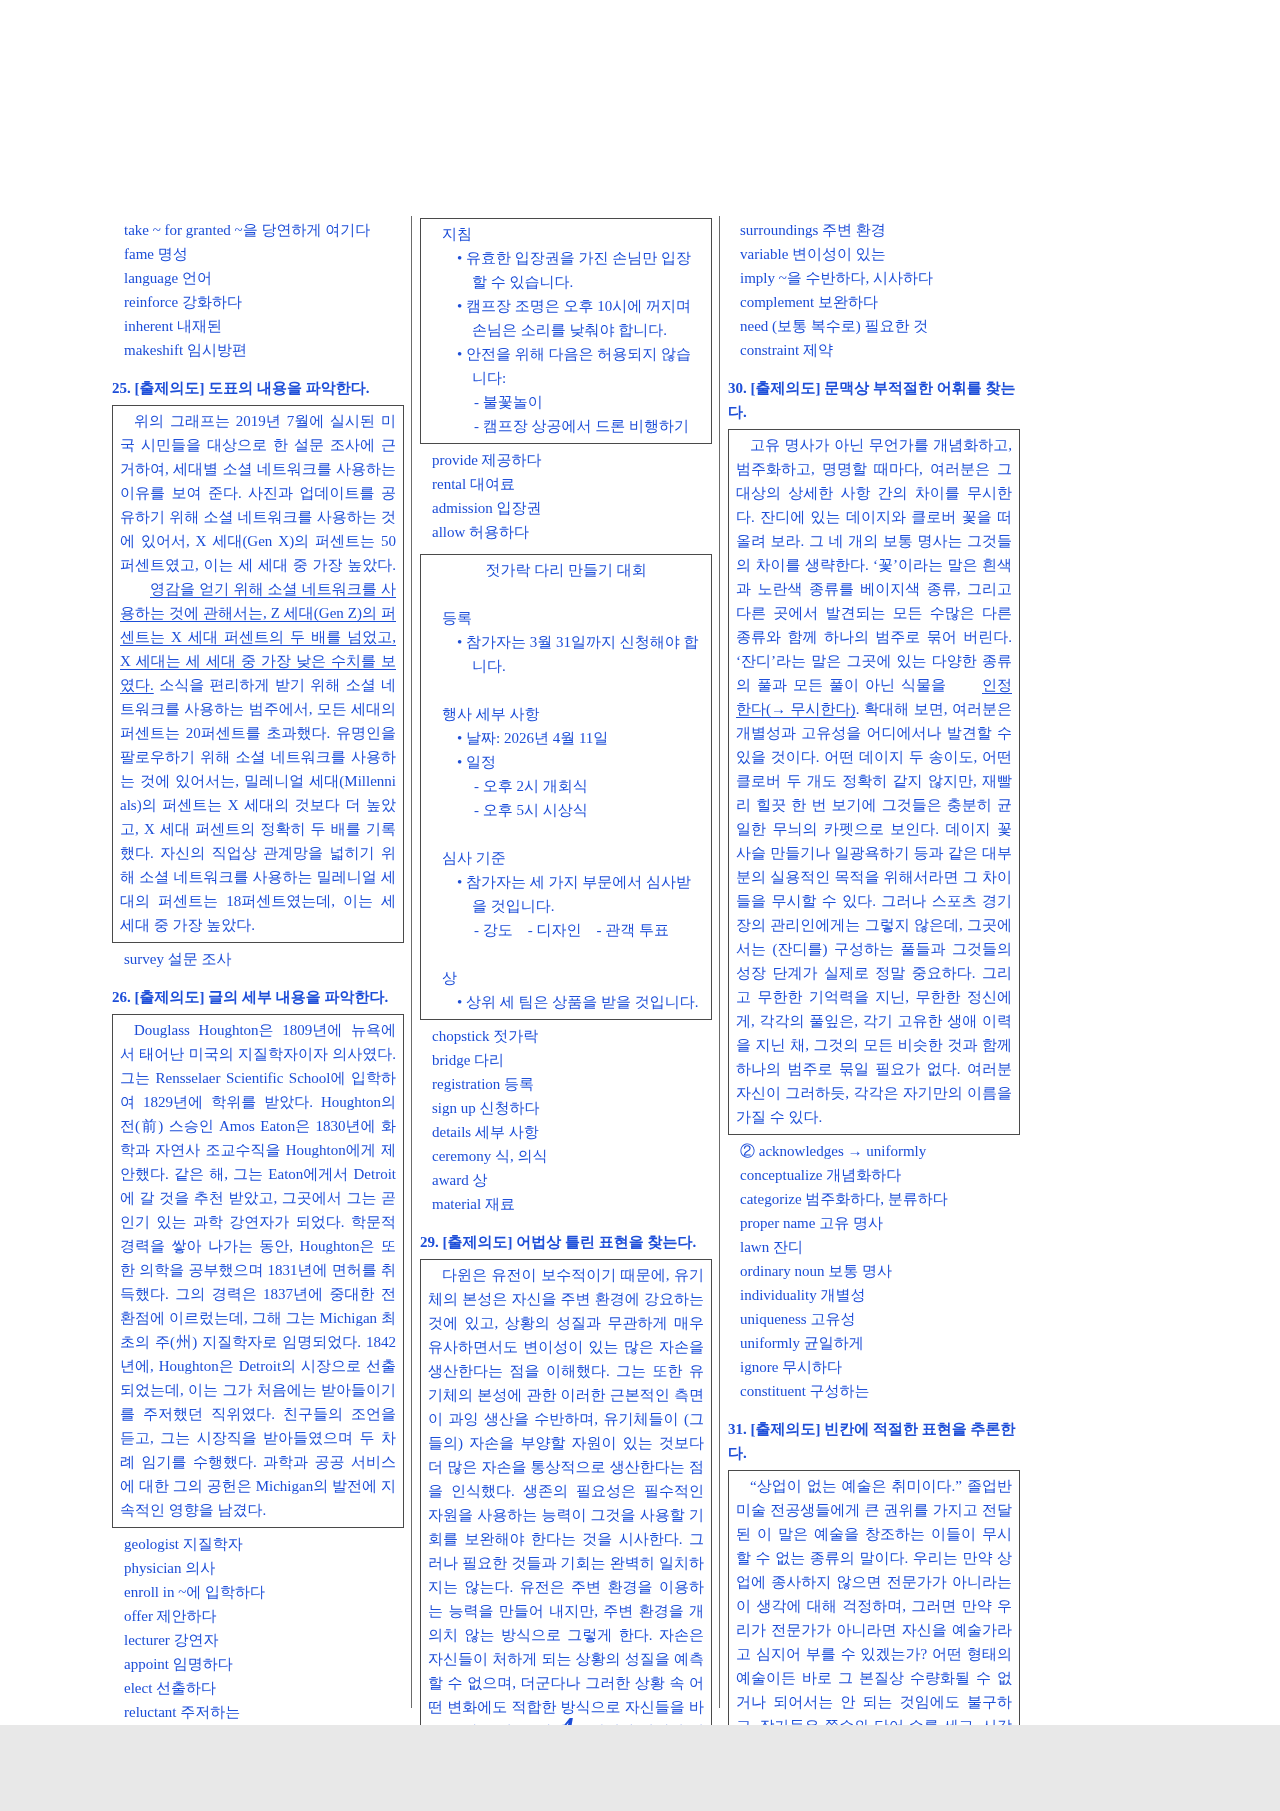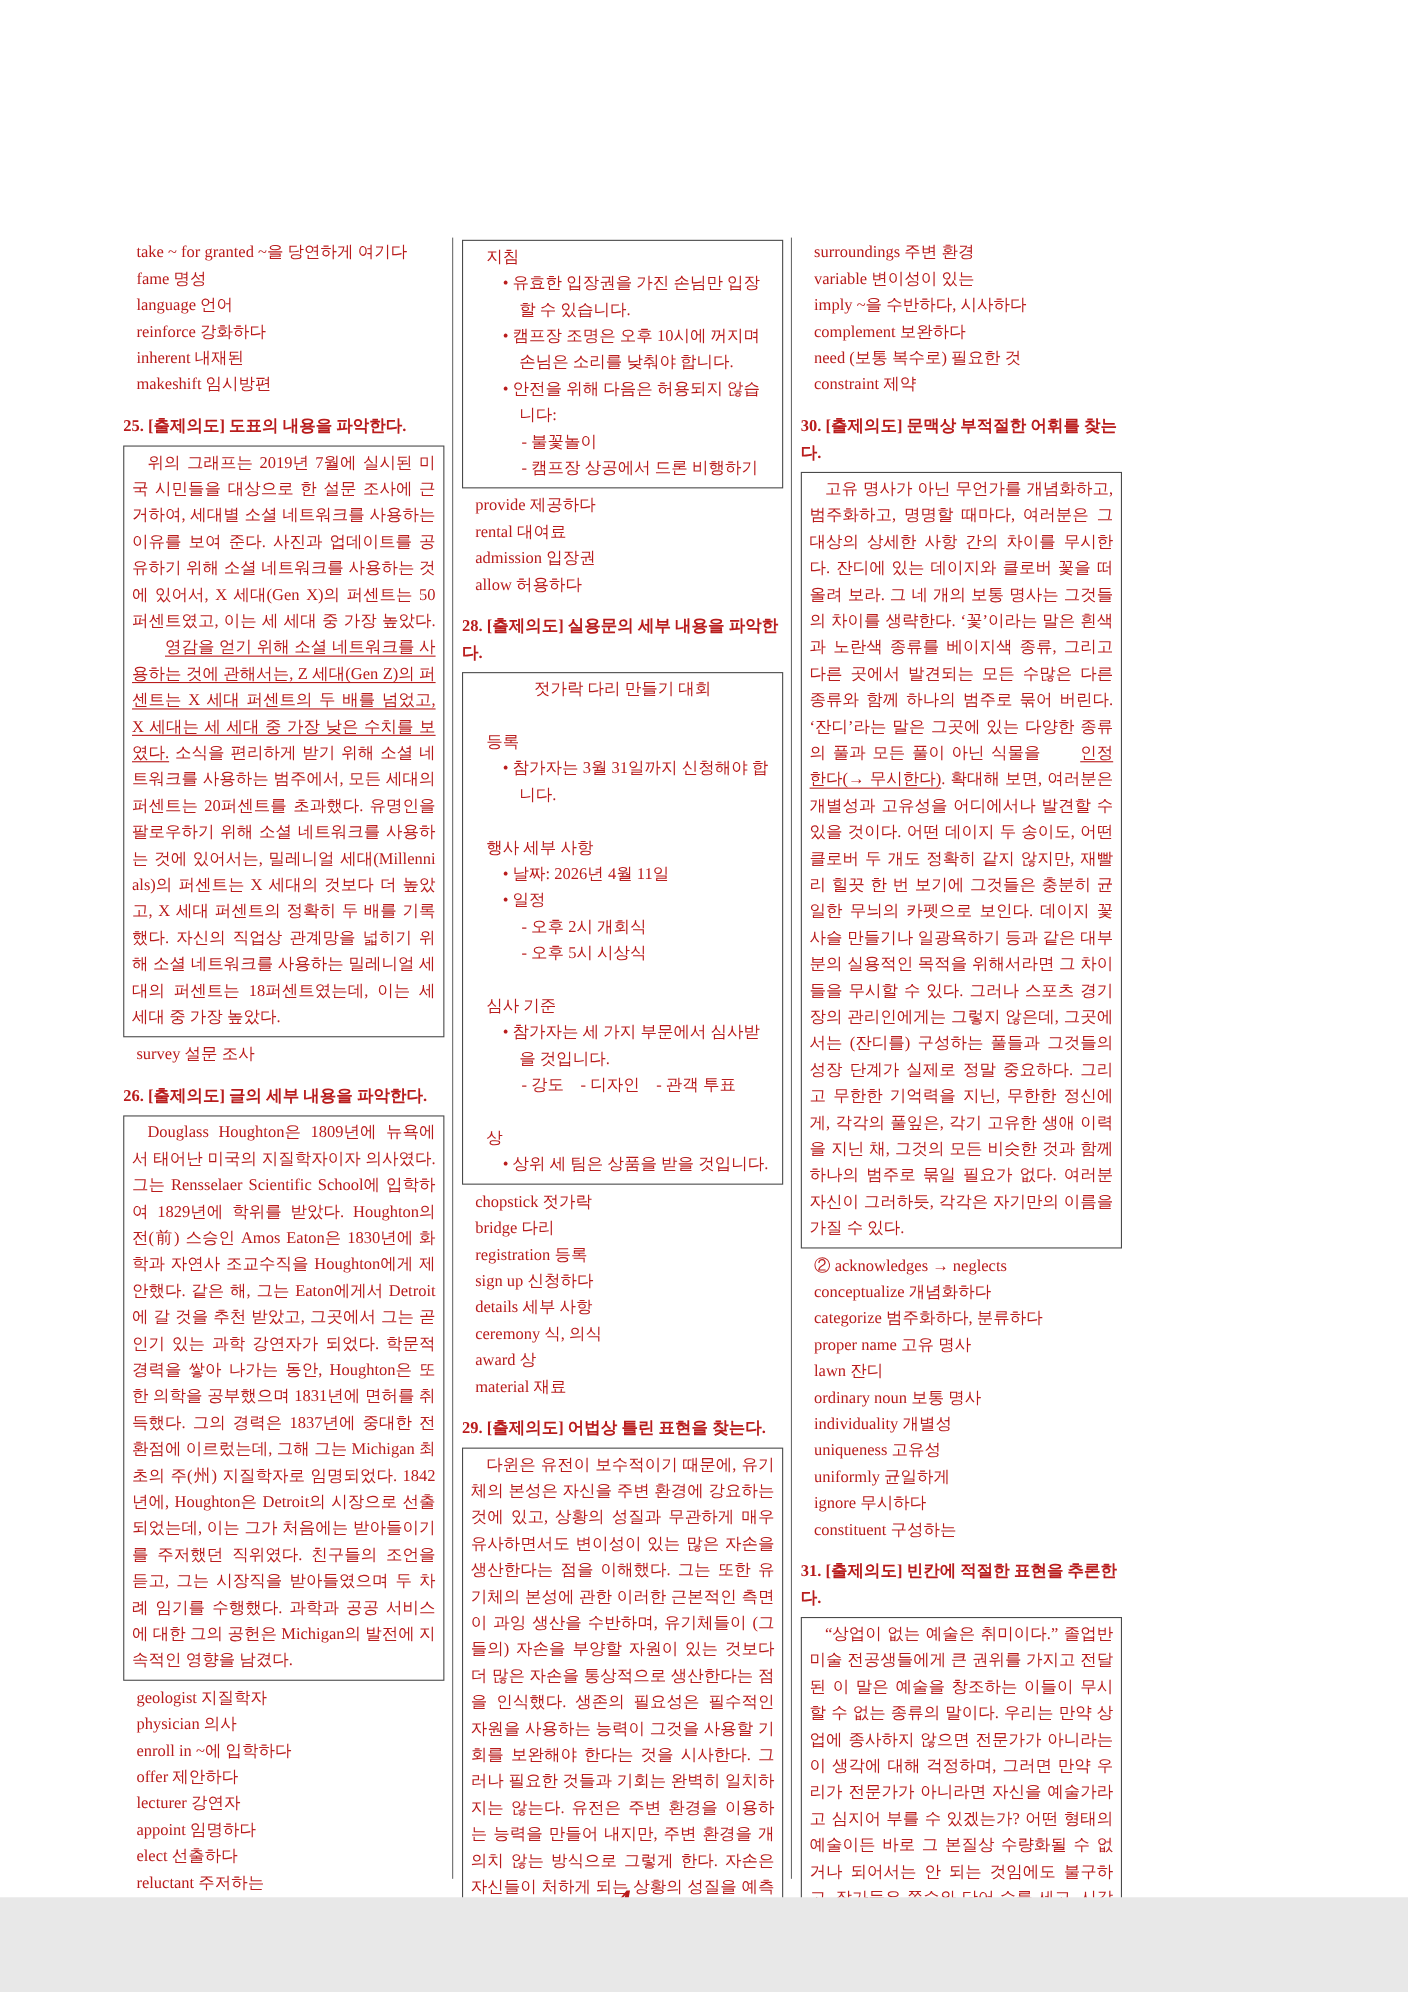--- a/index.html
+++ b/index.html
@@ -6,7 +6,7 @@
   .page{
     position:relative;width:1280px;height:1725px;background:#ffffff;
     font-family:"Liberation Serif","DejaVu Serif",serif;
-    color:#b91c1c;font-size:15px;line-height:24px;overflow:hidden;
+    color:#1d4ed8;font-size:15px;line-height:24px;overflow:hidden;
     margin:0 auto;
   }
   .columns{position:absolute;left:112px;top:218px;width:908px;display:flex;gap:16px;}

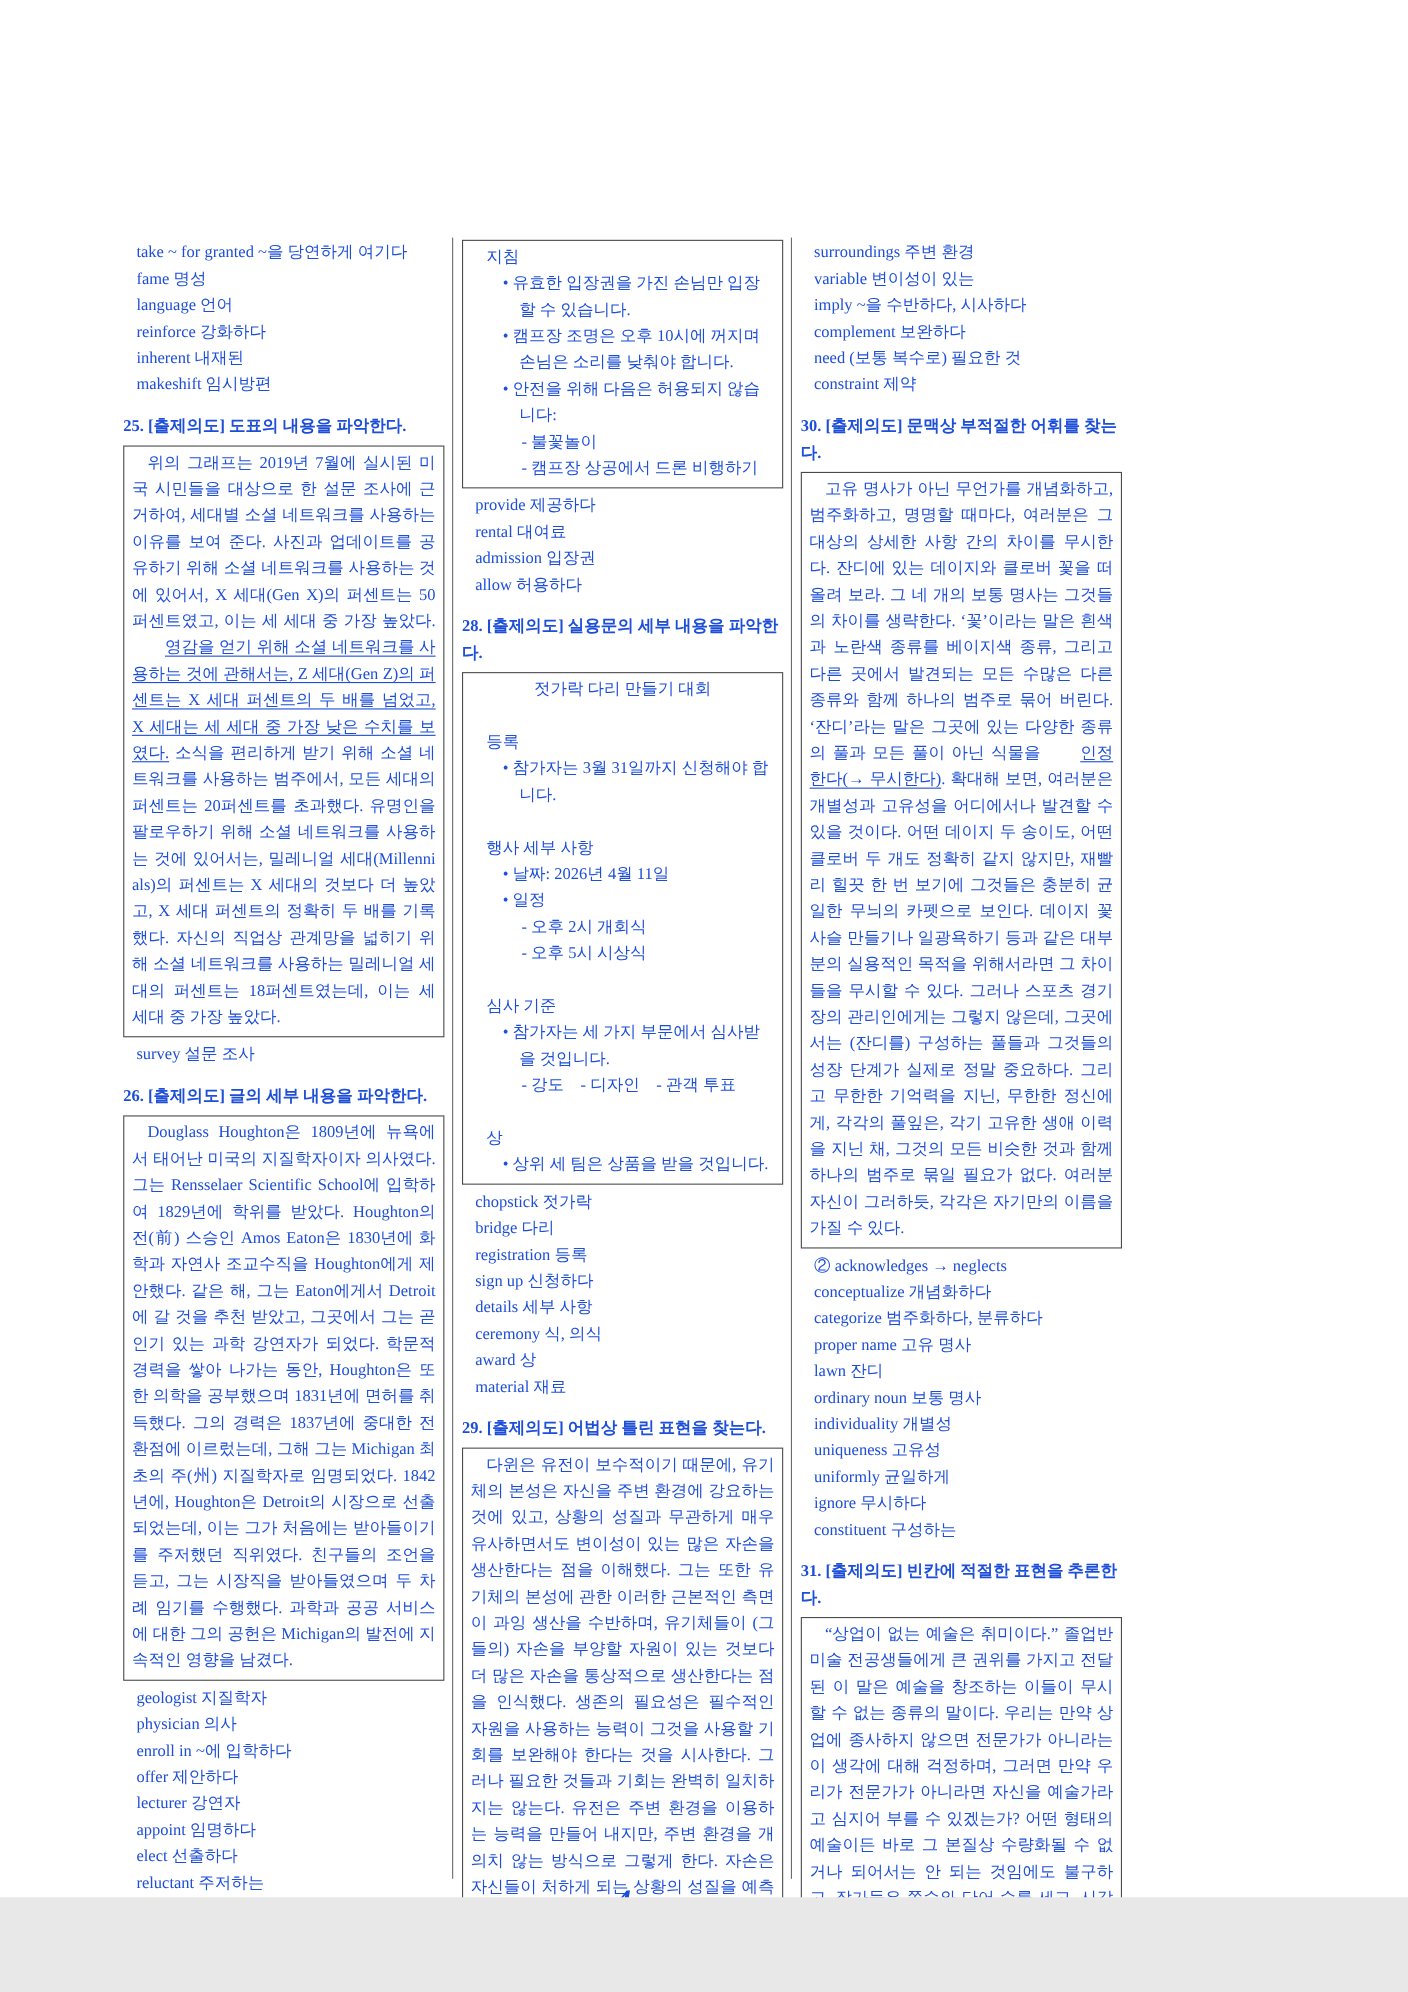--- a/index.html
+++ b/index.html
@@ -91,7 +91,6 @@
           <div class="vocab-item">admission 입장권</div>
           <div class="vocab-item">allow 허용하다</div>
         </div>
-        <div class="question-heading">28. [출제의도] 실용문의 세부 내용을 파악한다.</div>
         <div class="notice-box">
           <div class="line-title">젓가락 다리 만들기 대회</div>
           <div class="line-blank"></div>

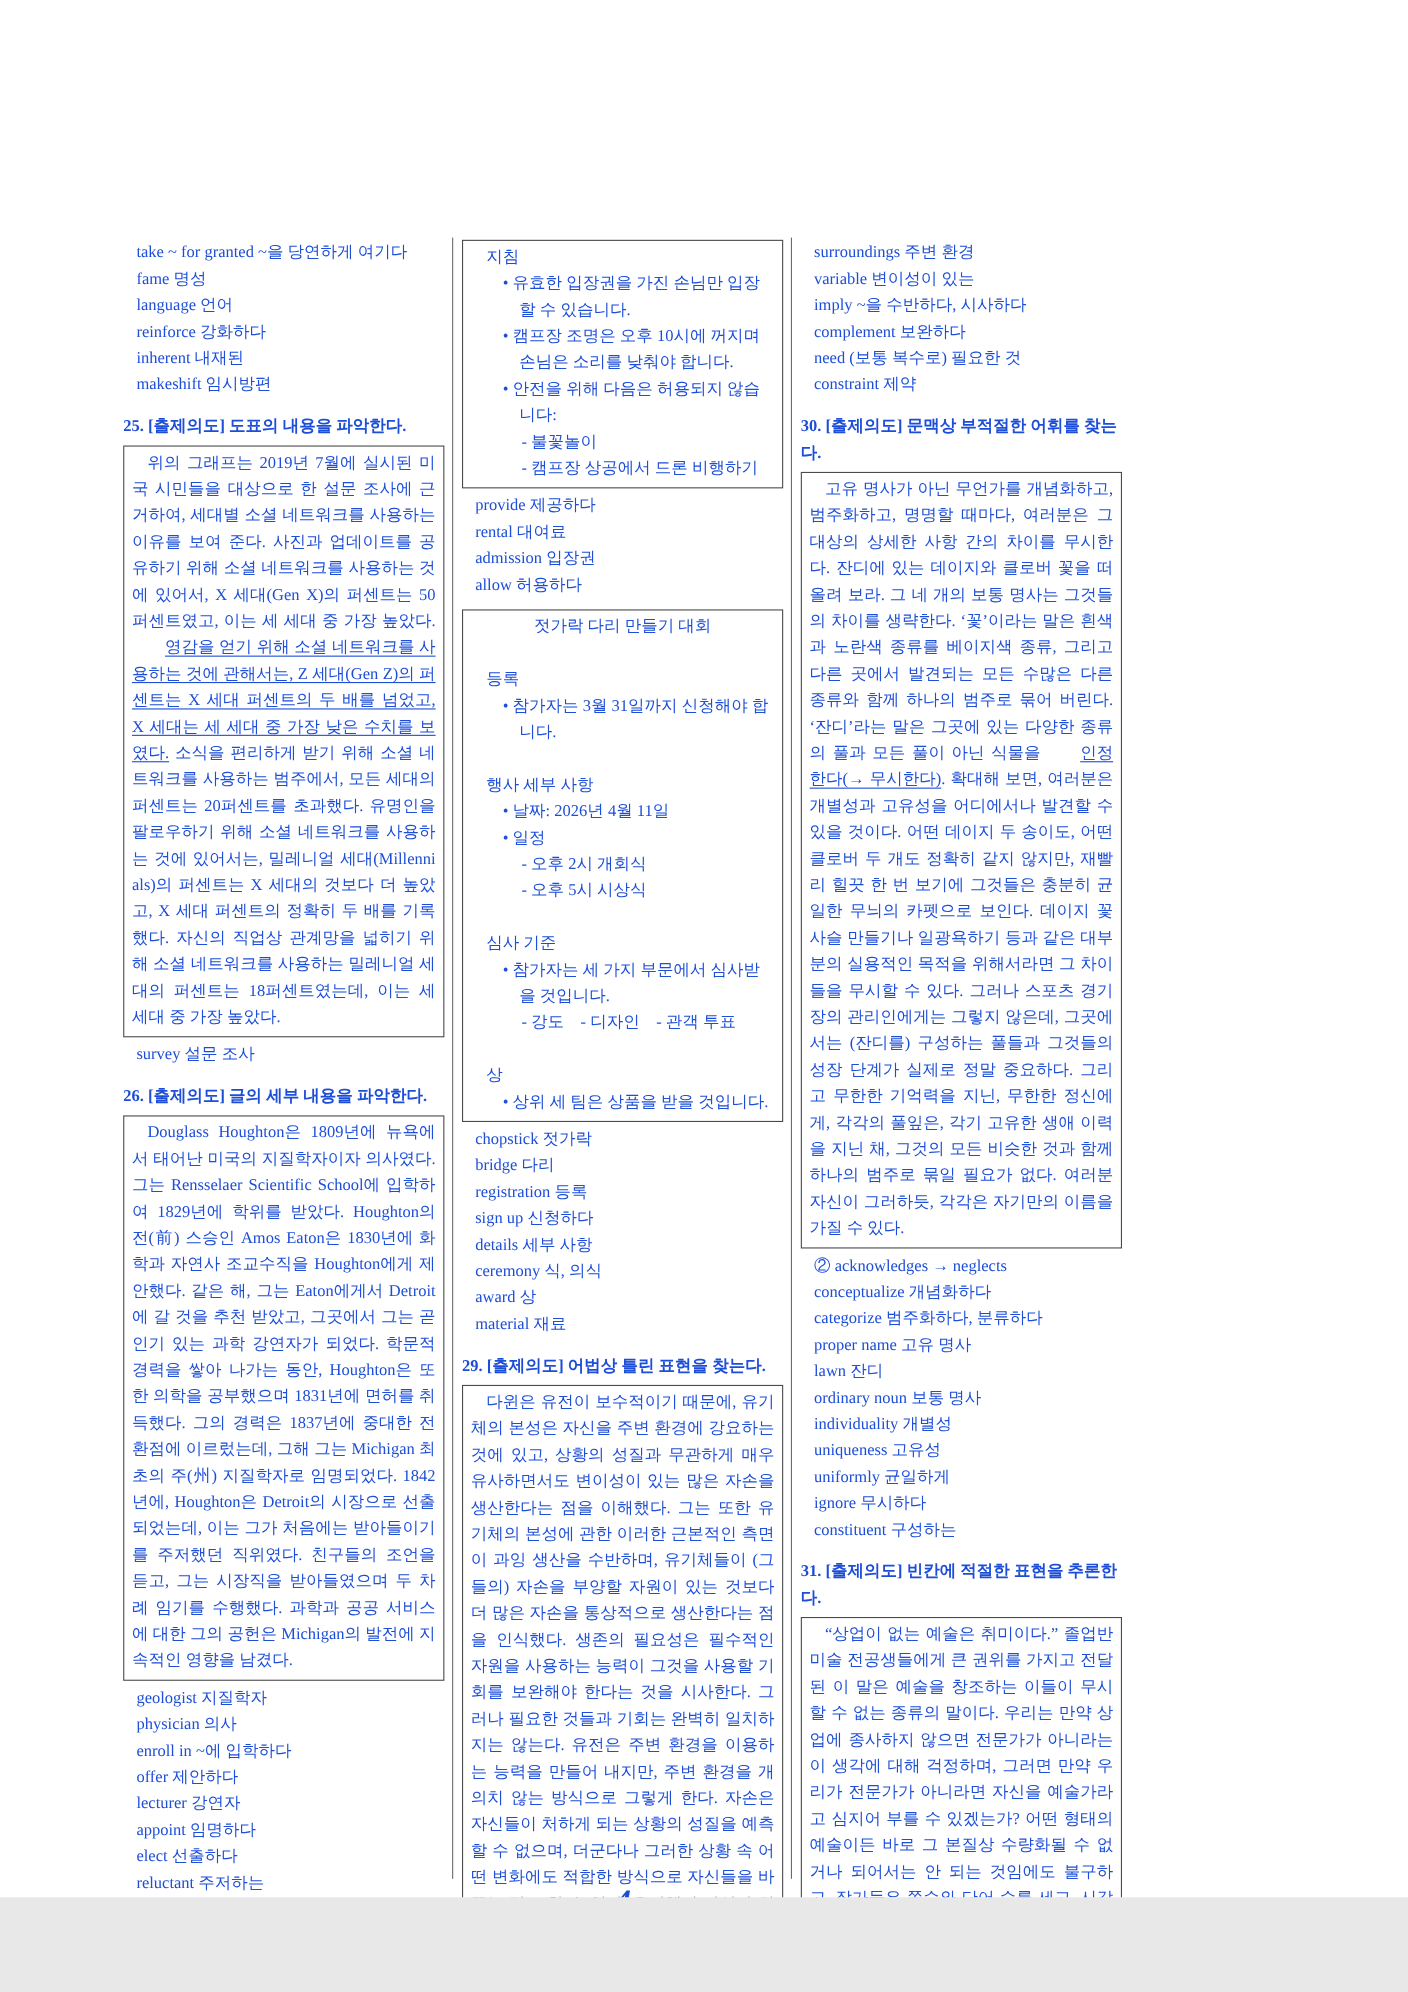--- a/index.html
+++ b/index.html
@@ -138,7 +138,7 @@
         <div class="explanation-box">
           <p class="box-paragraph"><span class="seg">고유 명사가 아닌 무언가를 개념화하고, 범주화하고, 명명할 때마다, 여러분은 그 대상의 상세한 사항 간의 차이를 무시한다. 잔디에 있는 데이지와 클로버 꽃을 떠올려 보라. 그 네 개의 보통 명사는 그것들의 차이를 생략한다. ‘꽃’이라는 말은 흰색과 노란색 종류를 베이지색 종류, 그리고 다른 곳에서 발견되는 모든 수많은 다른 종류와 함께 하나의 범주로 묶어 버린다. ‘잔디’라는 말은 그곳에 있는 다양한 종류의 풀과 모든 풀이 아닌 식물을 </span><span class="seg u">인정한다(→ 무시한다)</span><span class="seg">. 확대해 보면, 여러분은 개별성과 고유성을 어디에서나 발견할 수 있을 것이다. 어떤 데이지 두 송이도, 어떤 클로버 두 개도 정확히 같지 않지만, 재빨리 힐끗 한 번 보기에 그것들은 충분히 균일한 무늬의 카펫으로 보인다. 데이지 꽃 사슬 만들기나 일광욕하기 등과 같은 대부분의 실용적인 목적을 위해서라면 그 차이들을 무시할 수 있다. 그러나 스포츠 경기장의 관리인에게는 그렇지 않은데, 그곳에서는 (잔디를) 구성하는 풀들과 그것들의 성장 단계가 실제로 정말 중요하다. 그리고 무한한 기억력을 지닌, 무한한 정신에게, 각각의 풀잎은, 각기 고유한 생애 이력을 지닌 채, 그것의 모든 비슷한 것과 함께 하나의 범주로 묶일 필요가 없다. 여러분 자신이 그러하듯, 각각은 자기만의 이름을 가질 수 있다.</span></p>
         </div>
-        <div class="answer-line">② acknowledges → neglects</div>
+        <div class="answer-line">② acknowledges → uniformly</div>
         <div class="vocab-list">
           <div class="vocab-item">conceptualize 개념화하다</div>
           <div class="vocab-item">categorize 범주화하다, 분류하다</div>

